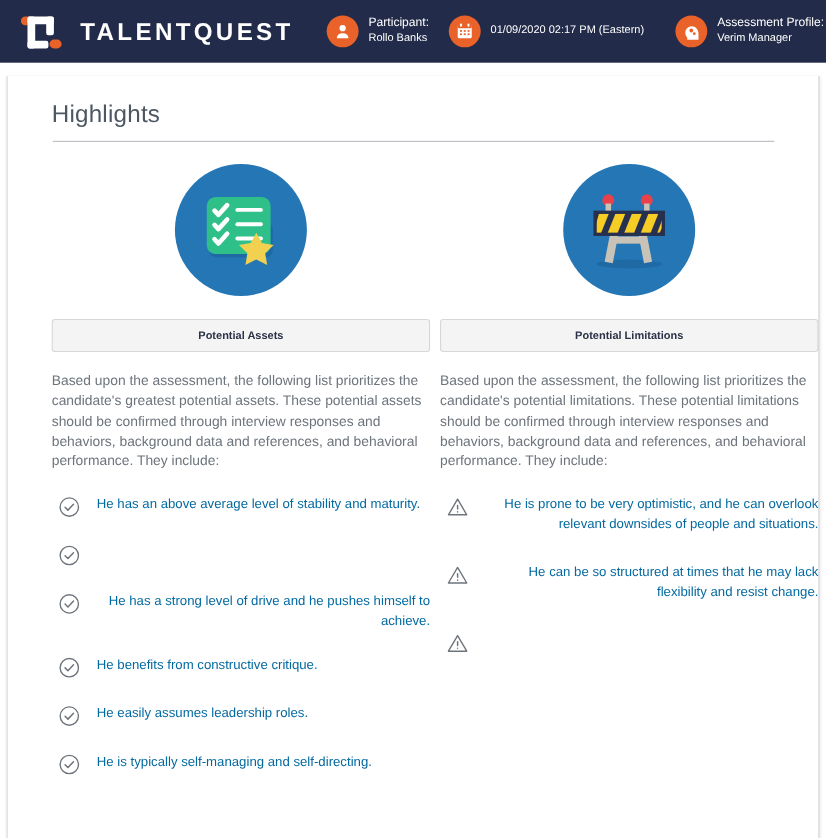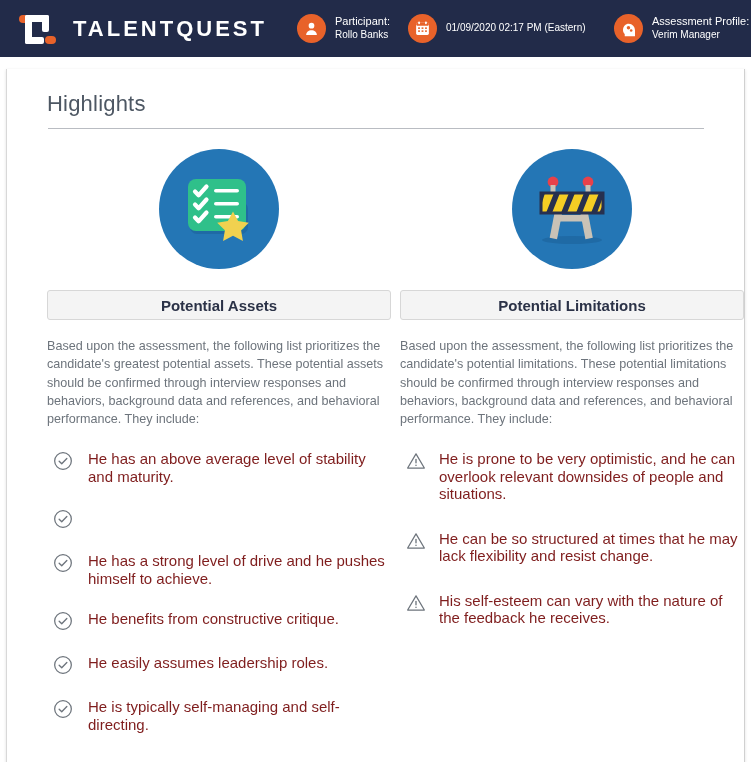--- a/index.html
+++ b/index.html
@@ -192,7 +192,7 @@
     align-items: center;
     justify-content: center;
     color: #2b3247;
-    font-size: 15px;
+    font-size: 10px;
     font-weight: bold;
   }
 

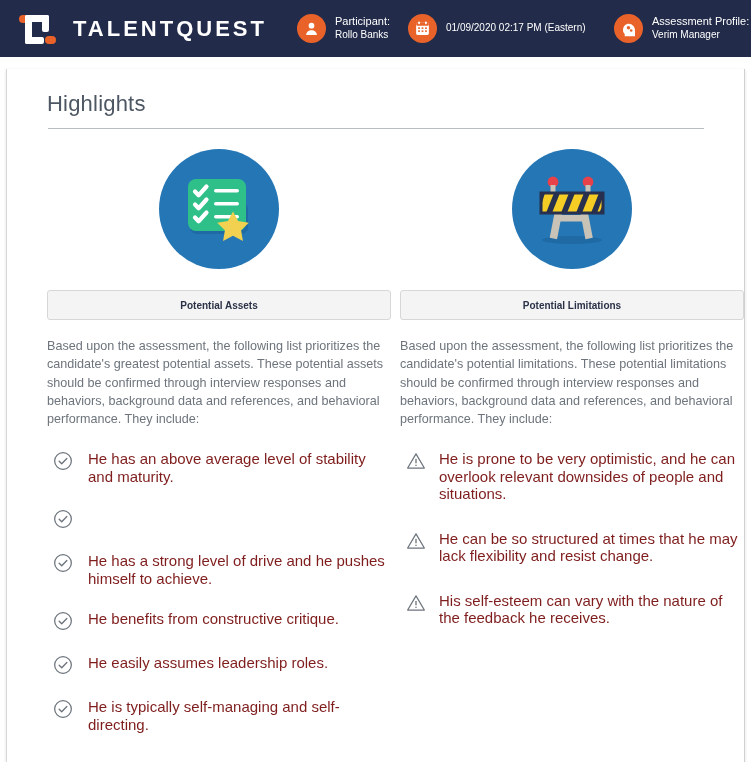--- a/index.html
+++ b/index.html
@@ -224,9 +224,10 @@
   }
   .bullet-text {
     margin-left: 15px;
-    color: #7f1d1d;
-    font-size: 15px;
+    color: #0369a1;
+    font-size: 12px;
     line-height: 17.5px;
+    text-align: right;
   }
   #list-limits .bullet-text { margin-left: 13px; }
   #list-limits .bullet-item { margin-bottom: 27px; }

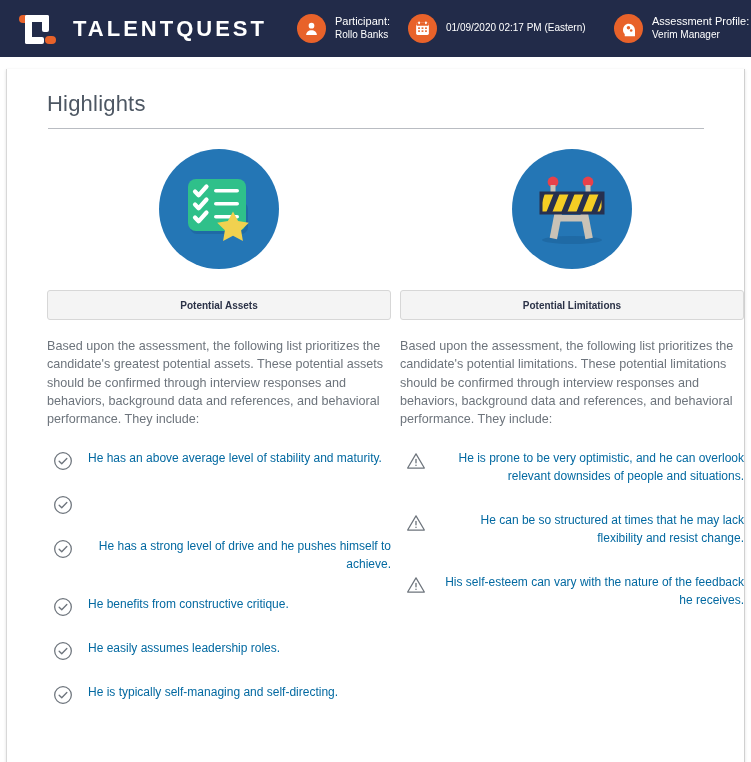--- a/index.html
+++ b/index.html
@@ -452,7 +452,6 @@
                 <rect x="11.2" y="16.3" width="1.6" height="1.8" rx="0.8" fill="#6d747c"></rect>
               </svg>
           </span>
-          <span class="bullet-text">His self-esteem can vary with the nature of the feedback he receives.</span>
         </li>
       </ul>
 

